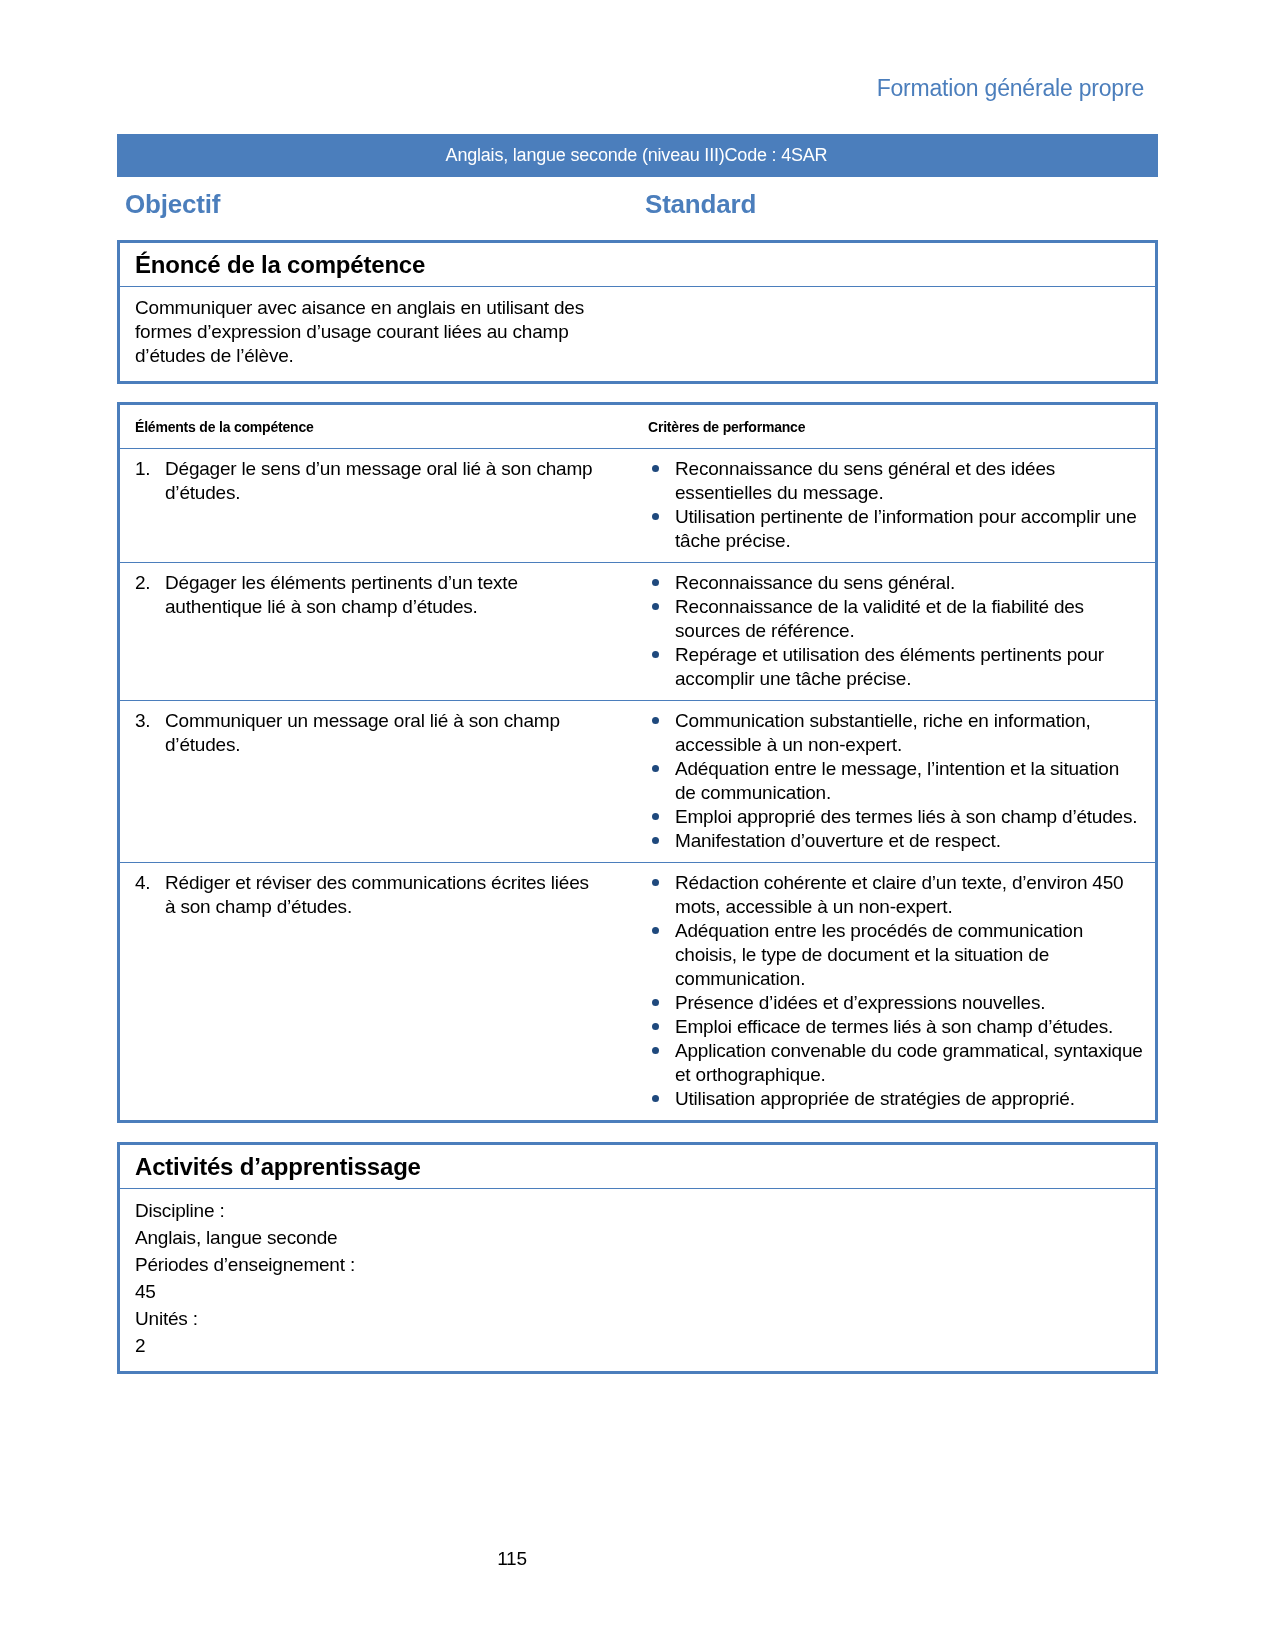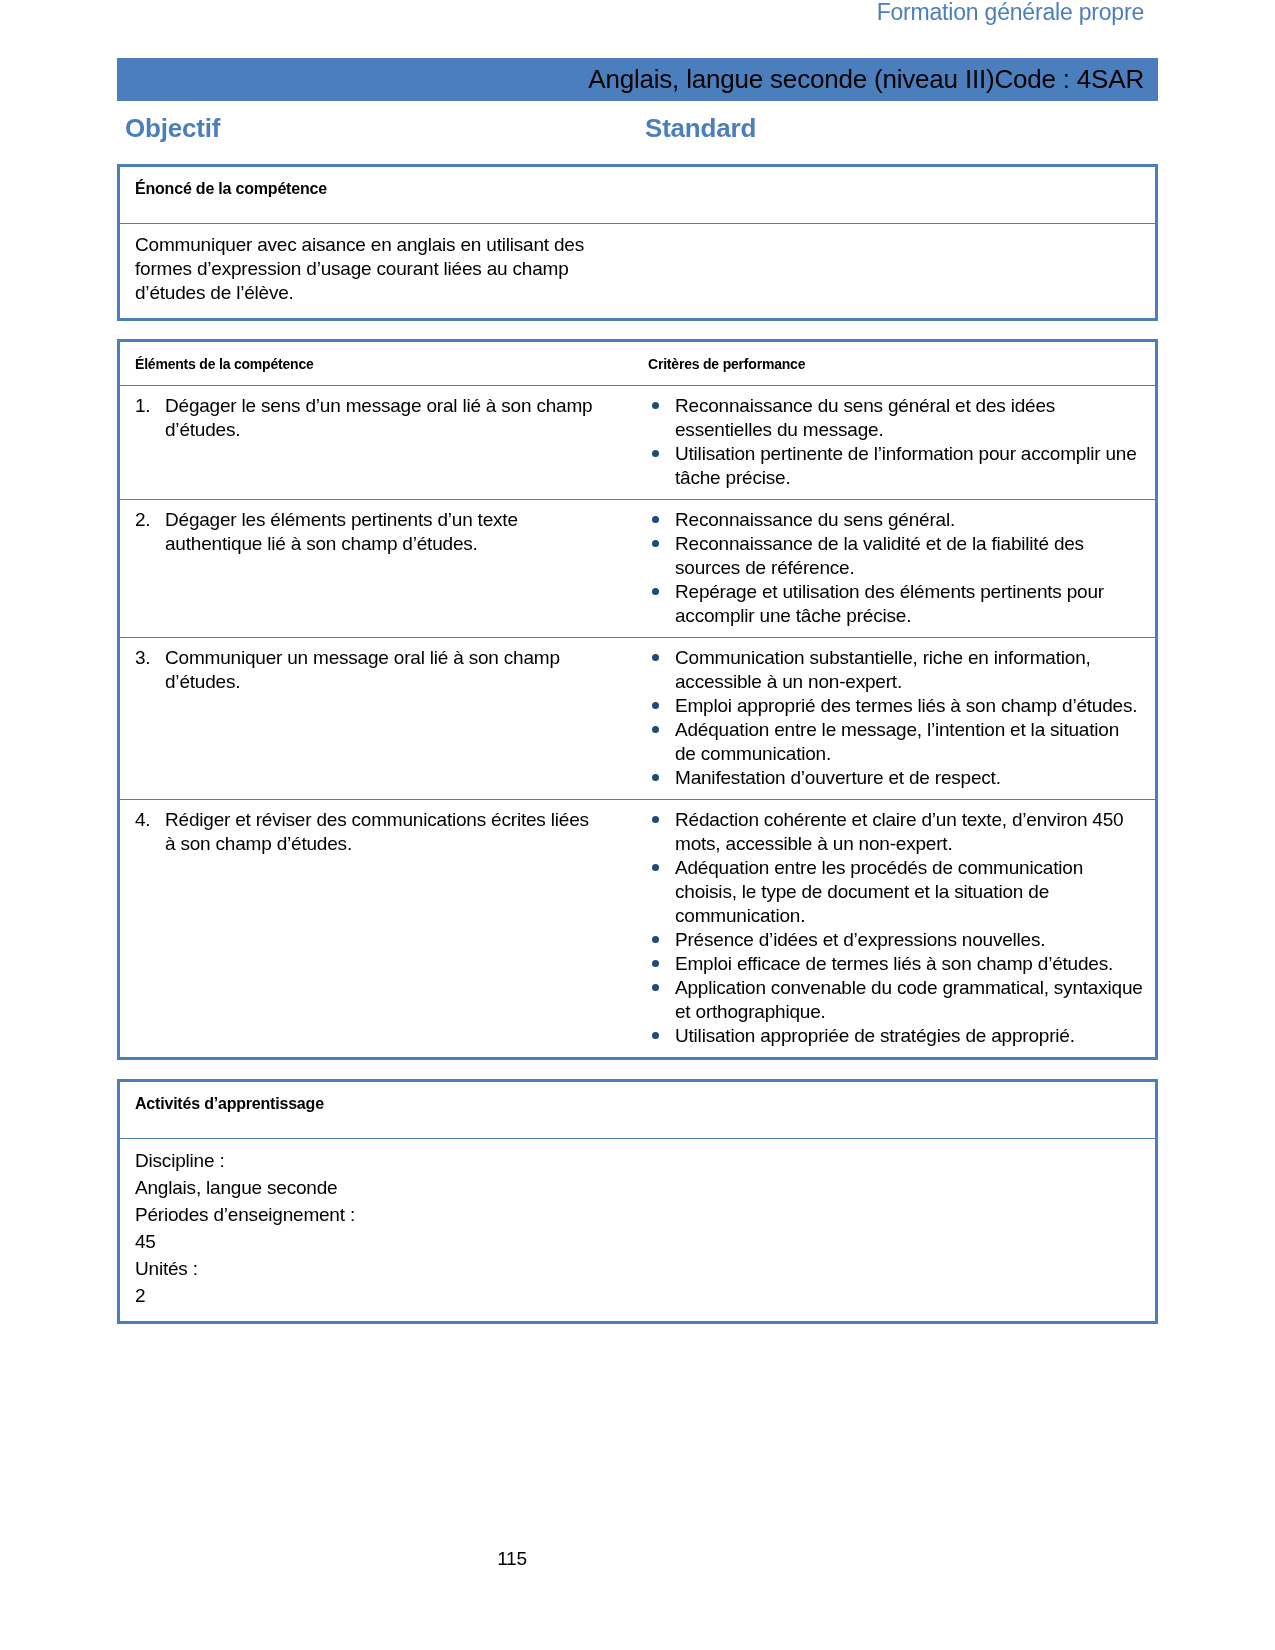--- a/index.html
+++ b/index.html
@@ -11,7 +11,7 @@
   .content{position:absolute;left:117px;top:0;width:1041px;}
 
   .page-header{
-    text-align:right;font-size:23px;line-height:24px;
+    margin-top:76px;text-align:right;font-size:23px;line-height:24px;
     color:#4B7EBC;padding-right:14px;
   }
 

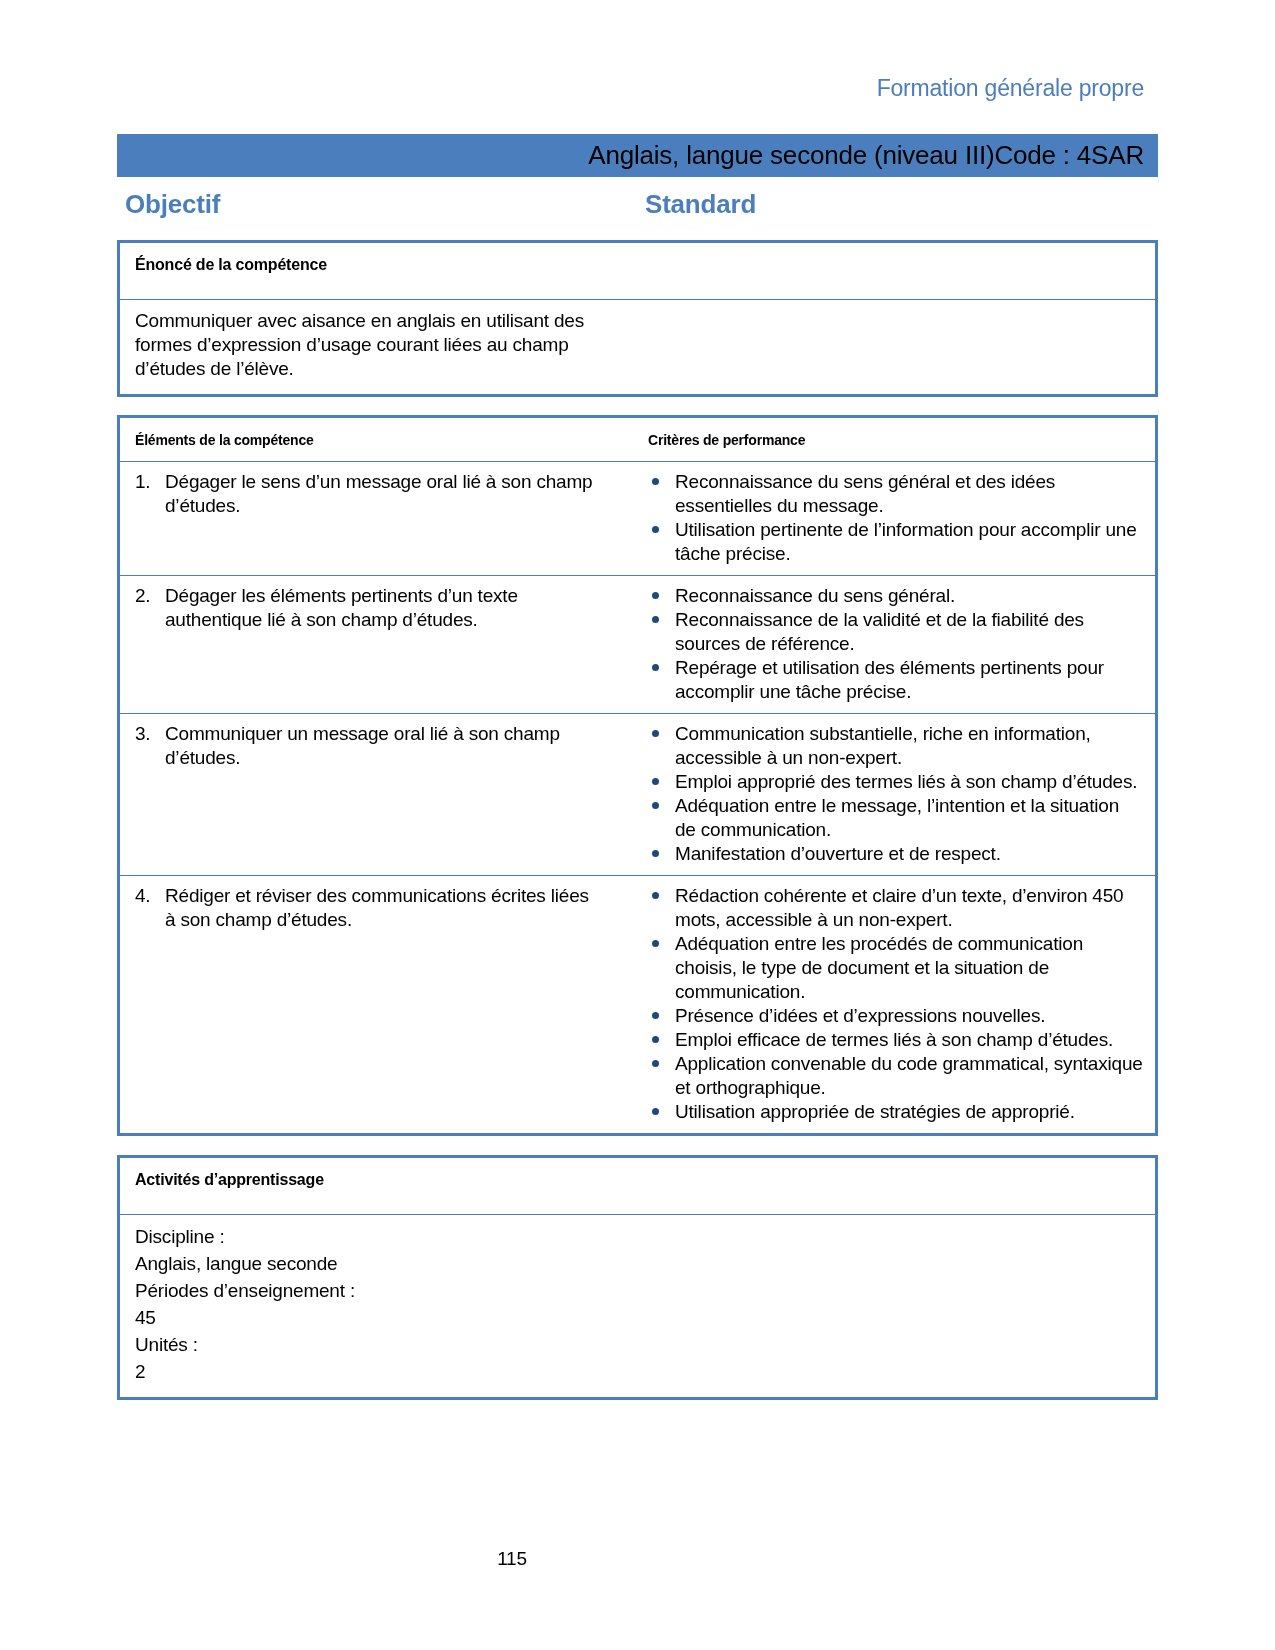--- a/index.html
+++ b/index.html
@@ -16,9 +16,9 @@
   }
 
   .banner{
-    margin-top:34px;height:43px;background:#4B7EBC;color:#000000;
-    display:flex;align-items:center;justify-content:flex-end;
-    padding:0 14px 0 12px;box-sizing:border-box;font-size:26px;
+    margin-top:34px;height:43px;background:#4B7EBC;color:#ffffff;
+    display:flex;align-items:center;justify-content:center;
+    padding:0 14px 0 12px;box-sizing:border-box;font-size:18px;
   }
 
   .headings{margin-top:12px;position:relative;height:32px;}

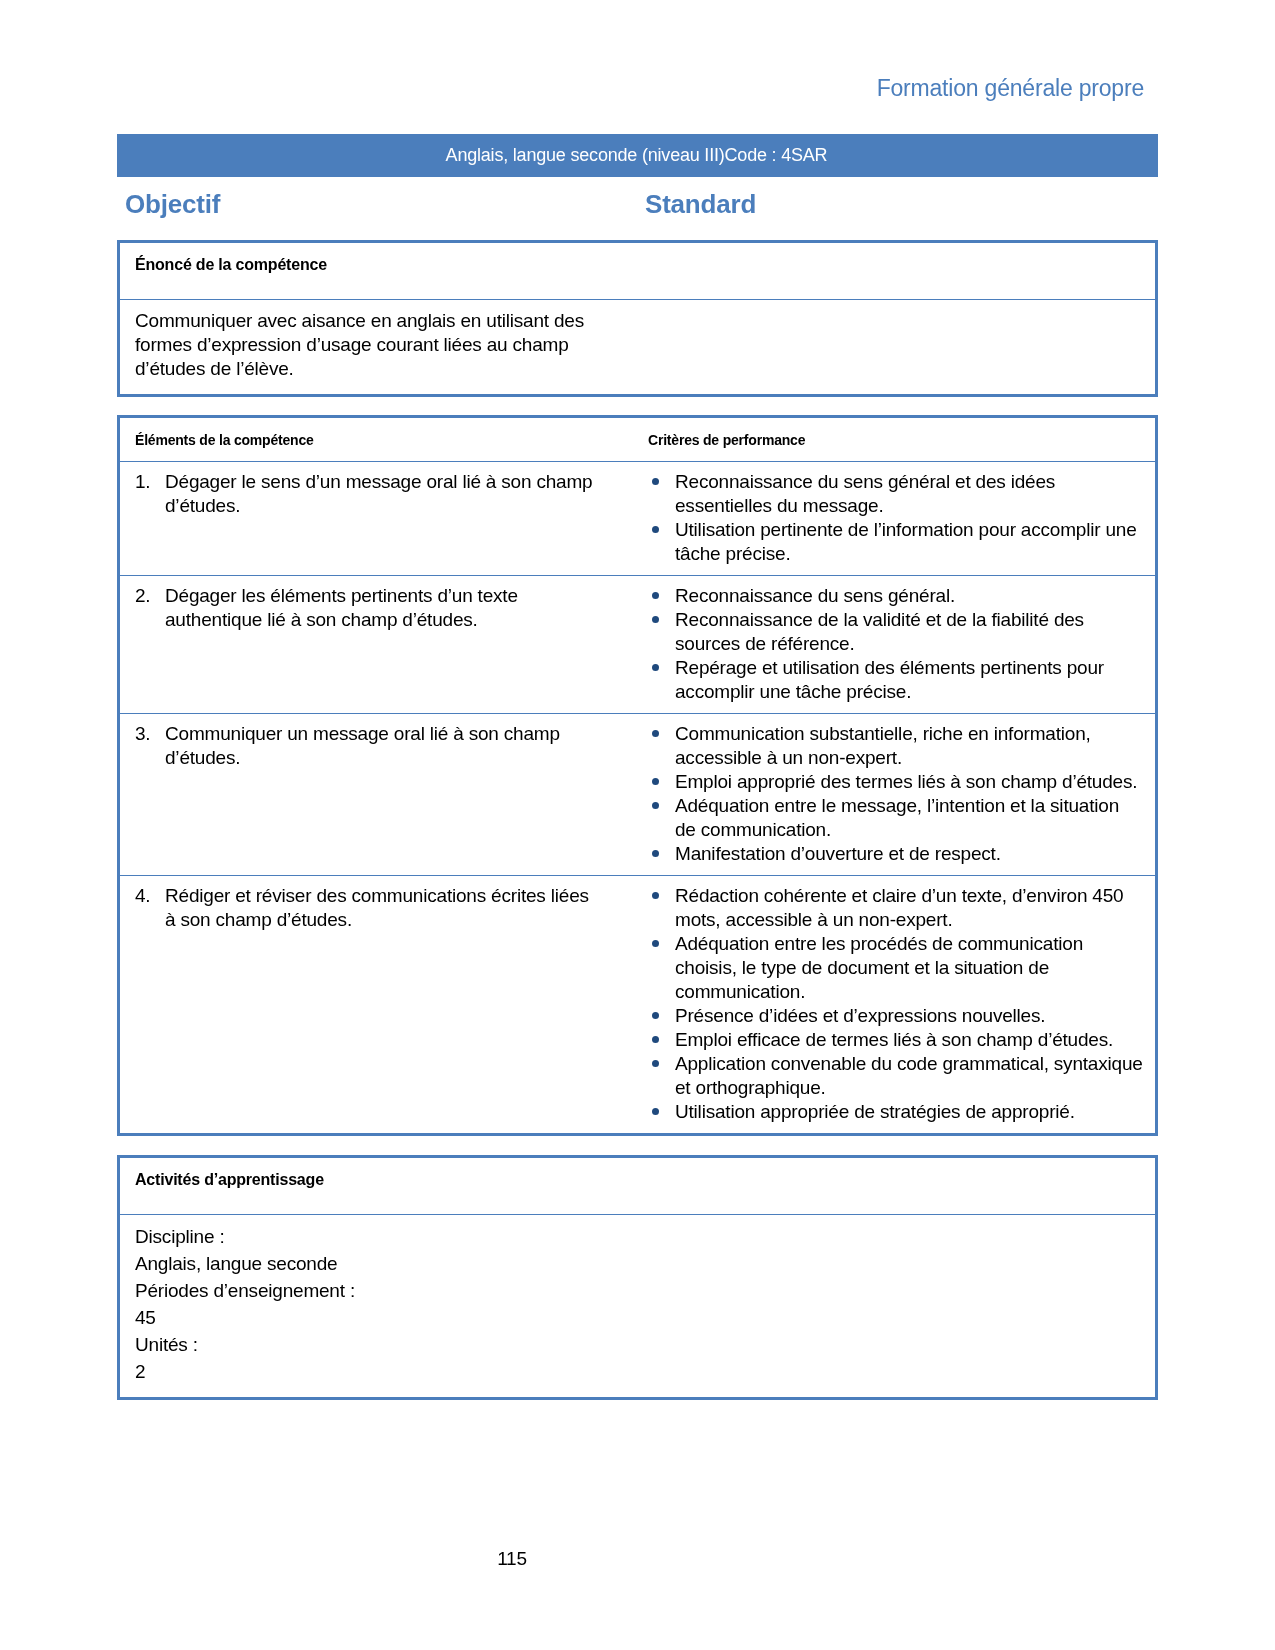--- a/index.html
+++ b/index.html
@@ -33,8 +33,8 @@
     background:#fff;
   }
   .box-title{
-    font-weight:bold;font-size:16px;line-height:26px;
-    padding:9px 14px 21px 15px;border-bottom:1.5px solid #4B7EBC;
+    font-weight:bold;font-size:24px;line-height:26px;
+    padding:9px 14px 8px 15px;border-bottom:1.5px solid #4B7EBC;
   }
   .enonce-body{
     font-size:19px;line-height:24px;padding:9px 14px 13px 15px;width:465px;

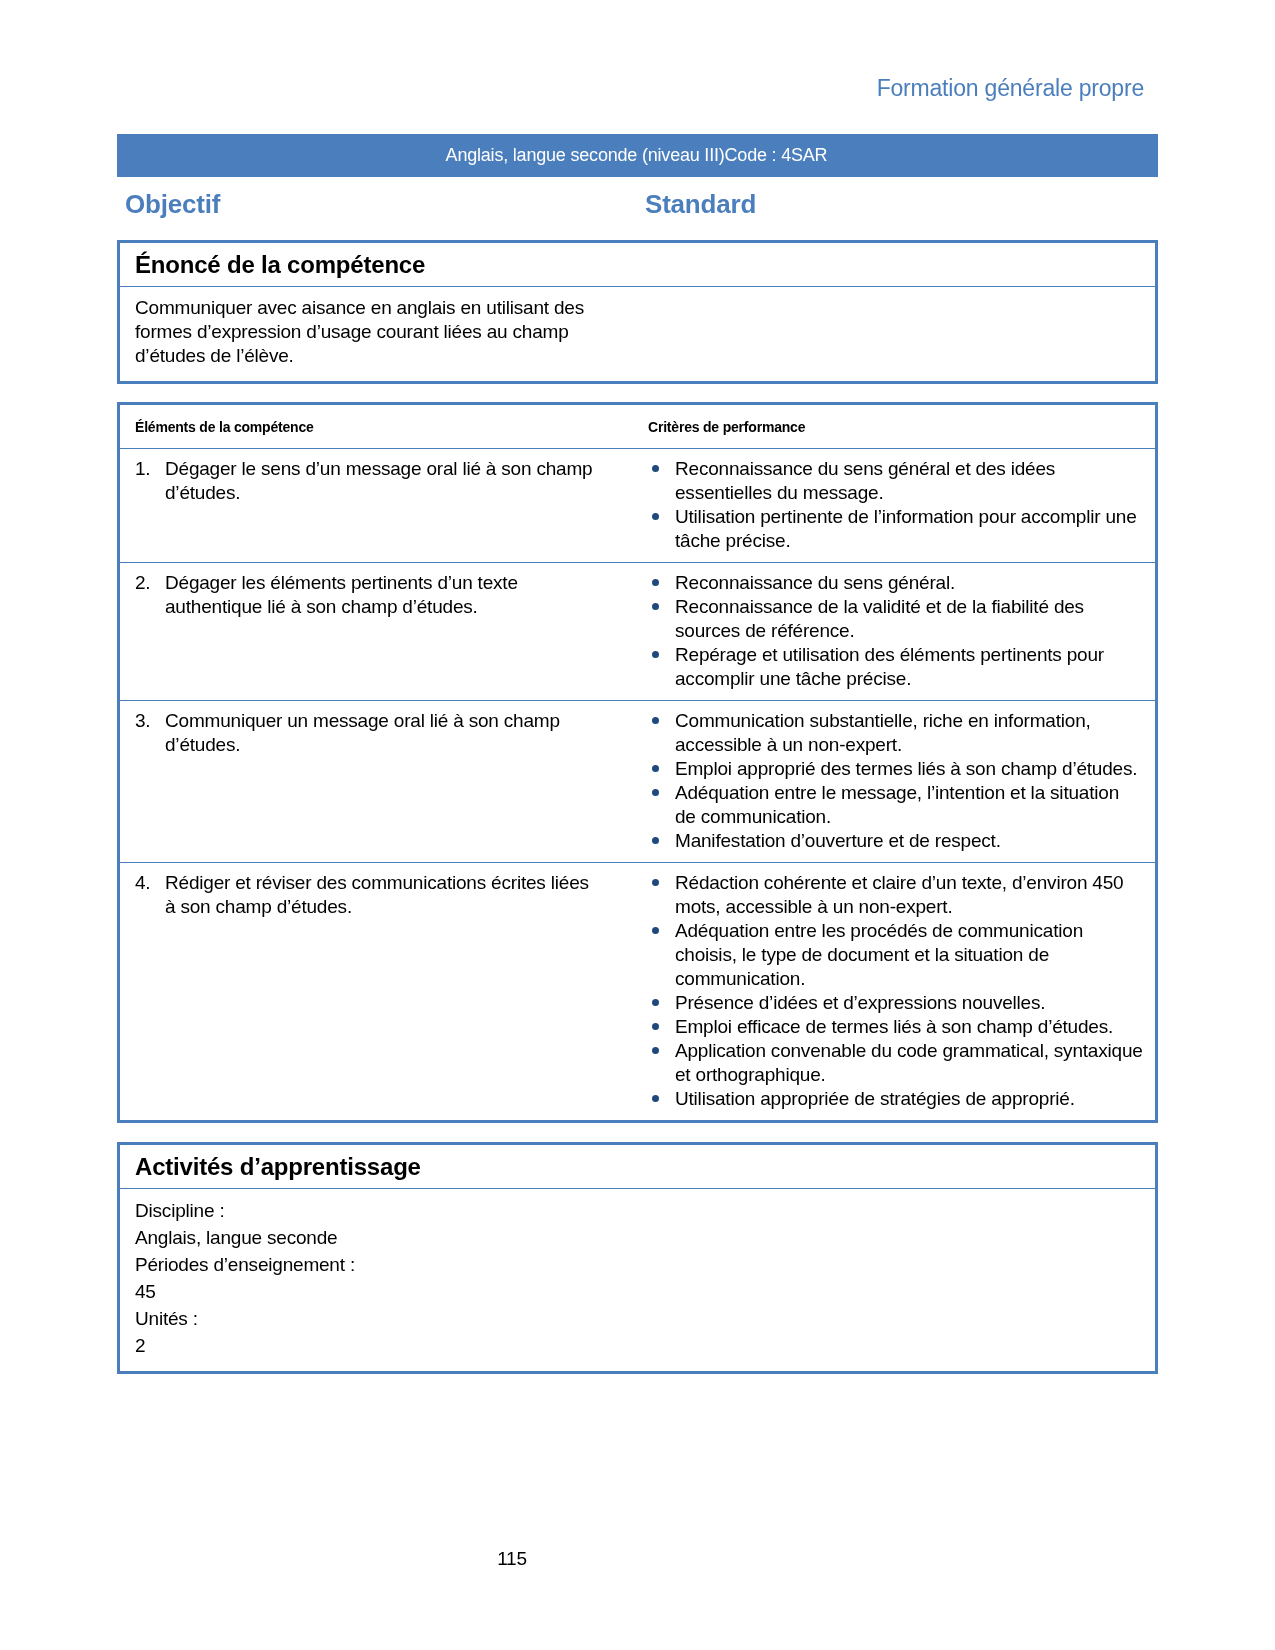--- a/index.html
+++ b/index.html
@@ -131,8 +131,8 @@
     <div class="cell-cr">
       <ul>
               <li>Communication substantielle, riche en information, accessible à un non-expert.</li>
+              <li>Adéquation entre le message, l’intention et la situation de communication.</li>
               <li>Emploi approprié des termes liés à son champ d’études.</li>
-              <li>Adéquation entre le message, l’intention et la situation de communication.</li>
               <li>Manifestation d’ouverture et de respect.</li>
             </ul>
     </div>

